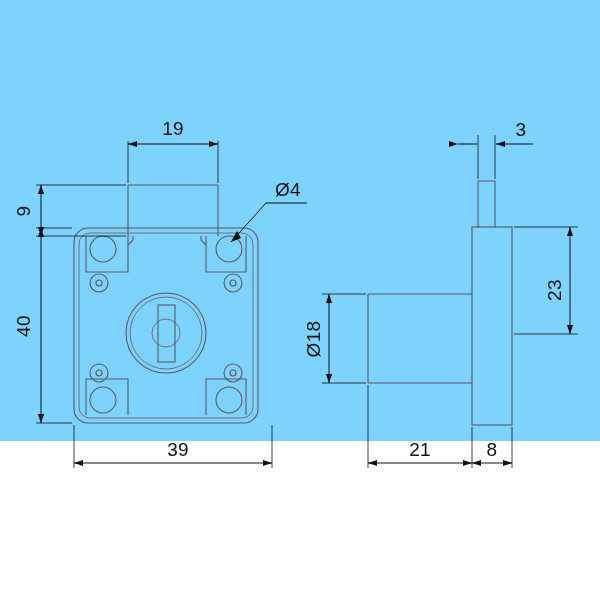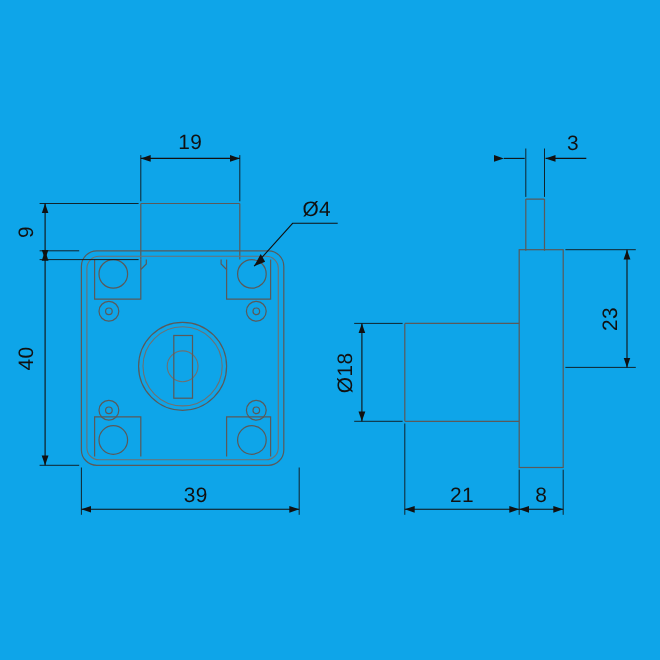--- a/index.html
+++ b/index.html
@@ -17,8 +17,8 @@
   #drawing-root {
     position: relative;
     width: 600px;
-    height: 600px;
-    background: #0ea5e9;
+    height: 441px;
+    background: #7dd3fc;
   }
   svg#cad-svg {
     display: block;

